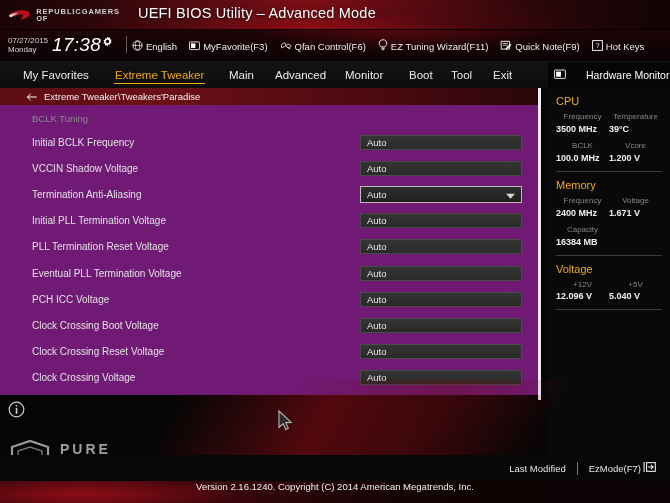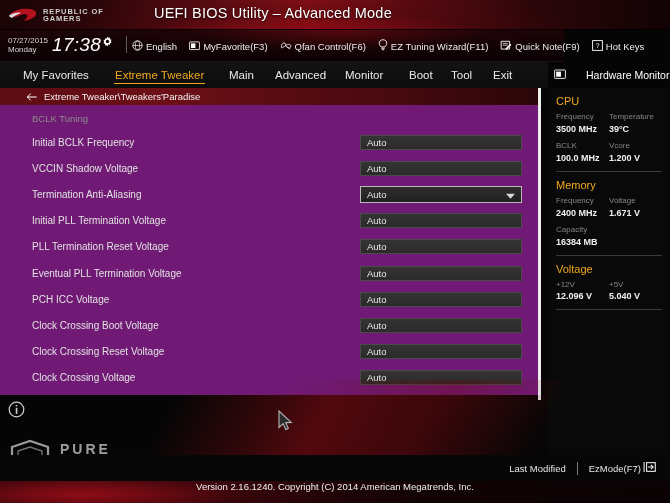--- a/index.html
+++ b/index.html
@@ -32,7 +32,7 @@
     display: flex; align-items: center; gap: 5px;
   }
   .rog-eye { width: 30px; height: 17px; }
-  .rog-words { display: flex; flex-direction: column; line-height: 1.0; }
+  .rog-words { display: flex; flex-direction: row; line-height: 1.0; }
   .rog-words span {
     font-size: 7.5px; font-weight: bold; letter-spacing: 0.9px;
     color: #cfcfcf; font-family: "Liberation Sans", sans-serif;

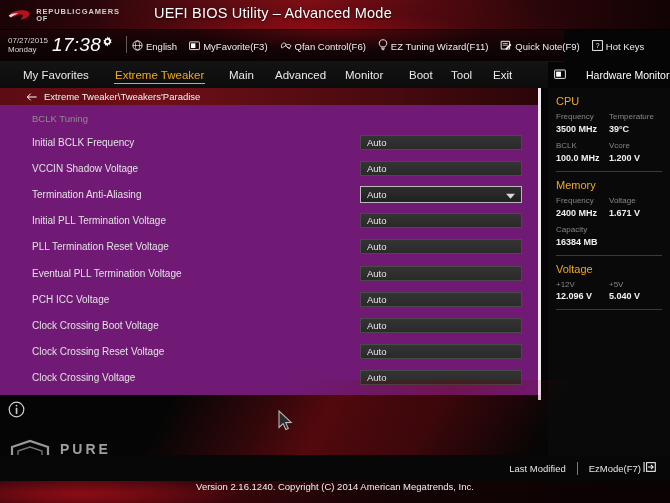--- a/index.html
+++ b/index.html
@@ -41,7 +41,6 @@
     position: absolute; left: 138px; top: 5px;
     font-size: 14.5px; color: #ffffff; letter-spacing: 0.2px;
     text-shadow: 0 1px 2px rgba(0,0,0,0.8);
-    margin-left: 16px;
   }
 
   

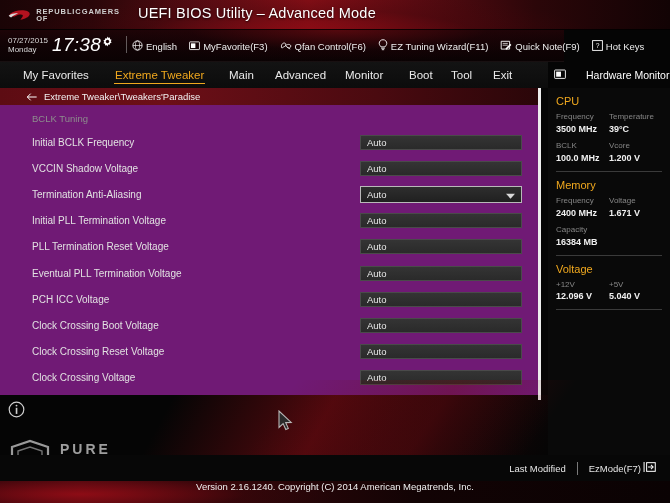--- a/index.html
+++ b/index.html
@@ -45,7 +45,7 @@
 
   
   .utilbar {
-    position: absolute; left: 0; top: 30px; width: 564px; height: 32px;
+    position: absolute; left: 0; top: 30px; width: 670px; height: 32px;
     background:
       radial-gradient(ellipse 300px 40px at 60% 0%, rgba(130,12,20,0.55) 0%, rgba(40,4,8,0.25) 50%, rgba(0,0,0,0) 80%),
       linear-gradient(180deg, #1d0407 0%, #120305 40%, #0a0203 100%);

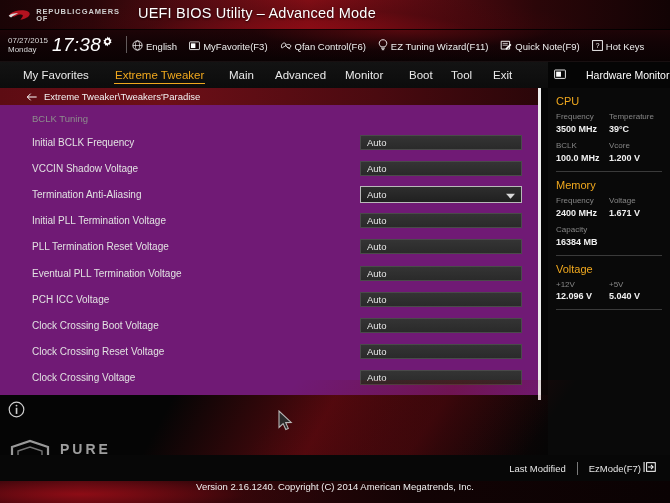--- a/index.html
+++ b/index.html
@@ -157,7 +157,7 @@
   }
   .hwm .pair { display: flex; margin-bottom: 6px; }
   .hwm .cell { width: 53px; }
-  .hwm .k { font-size: 8px; color: #868686; line-height: 1.35; }
+  .hwm .k { font-size: 8px; color: #868686; line-height: 1.35; text-align: center; }
   .hwm .v { font-size: 9px; color: #f0f0f0; font-weight: bold; line-height: 1.4; }
   .hwm .divider {
     height: 1px; background: #3a3a3a; margin: 6px 0 0 0;

